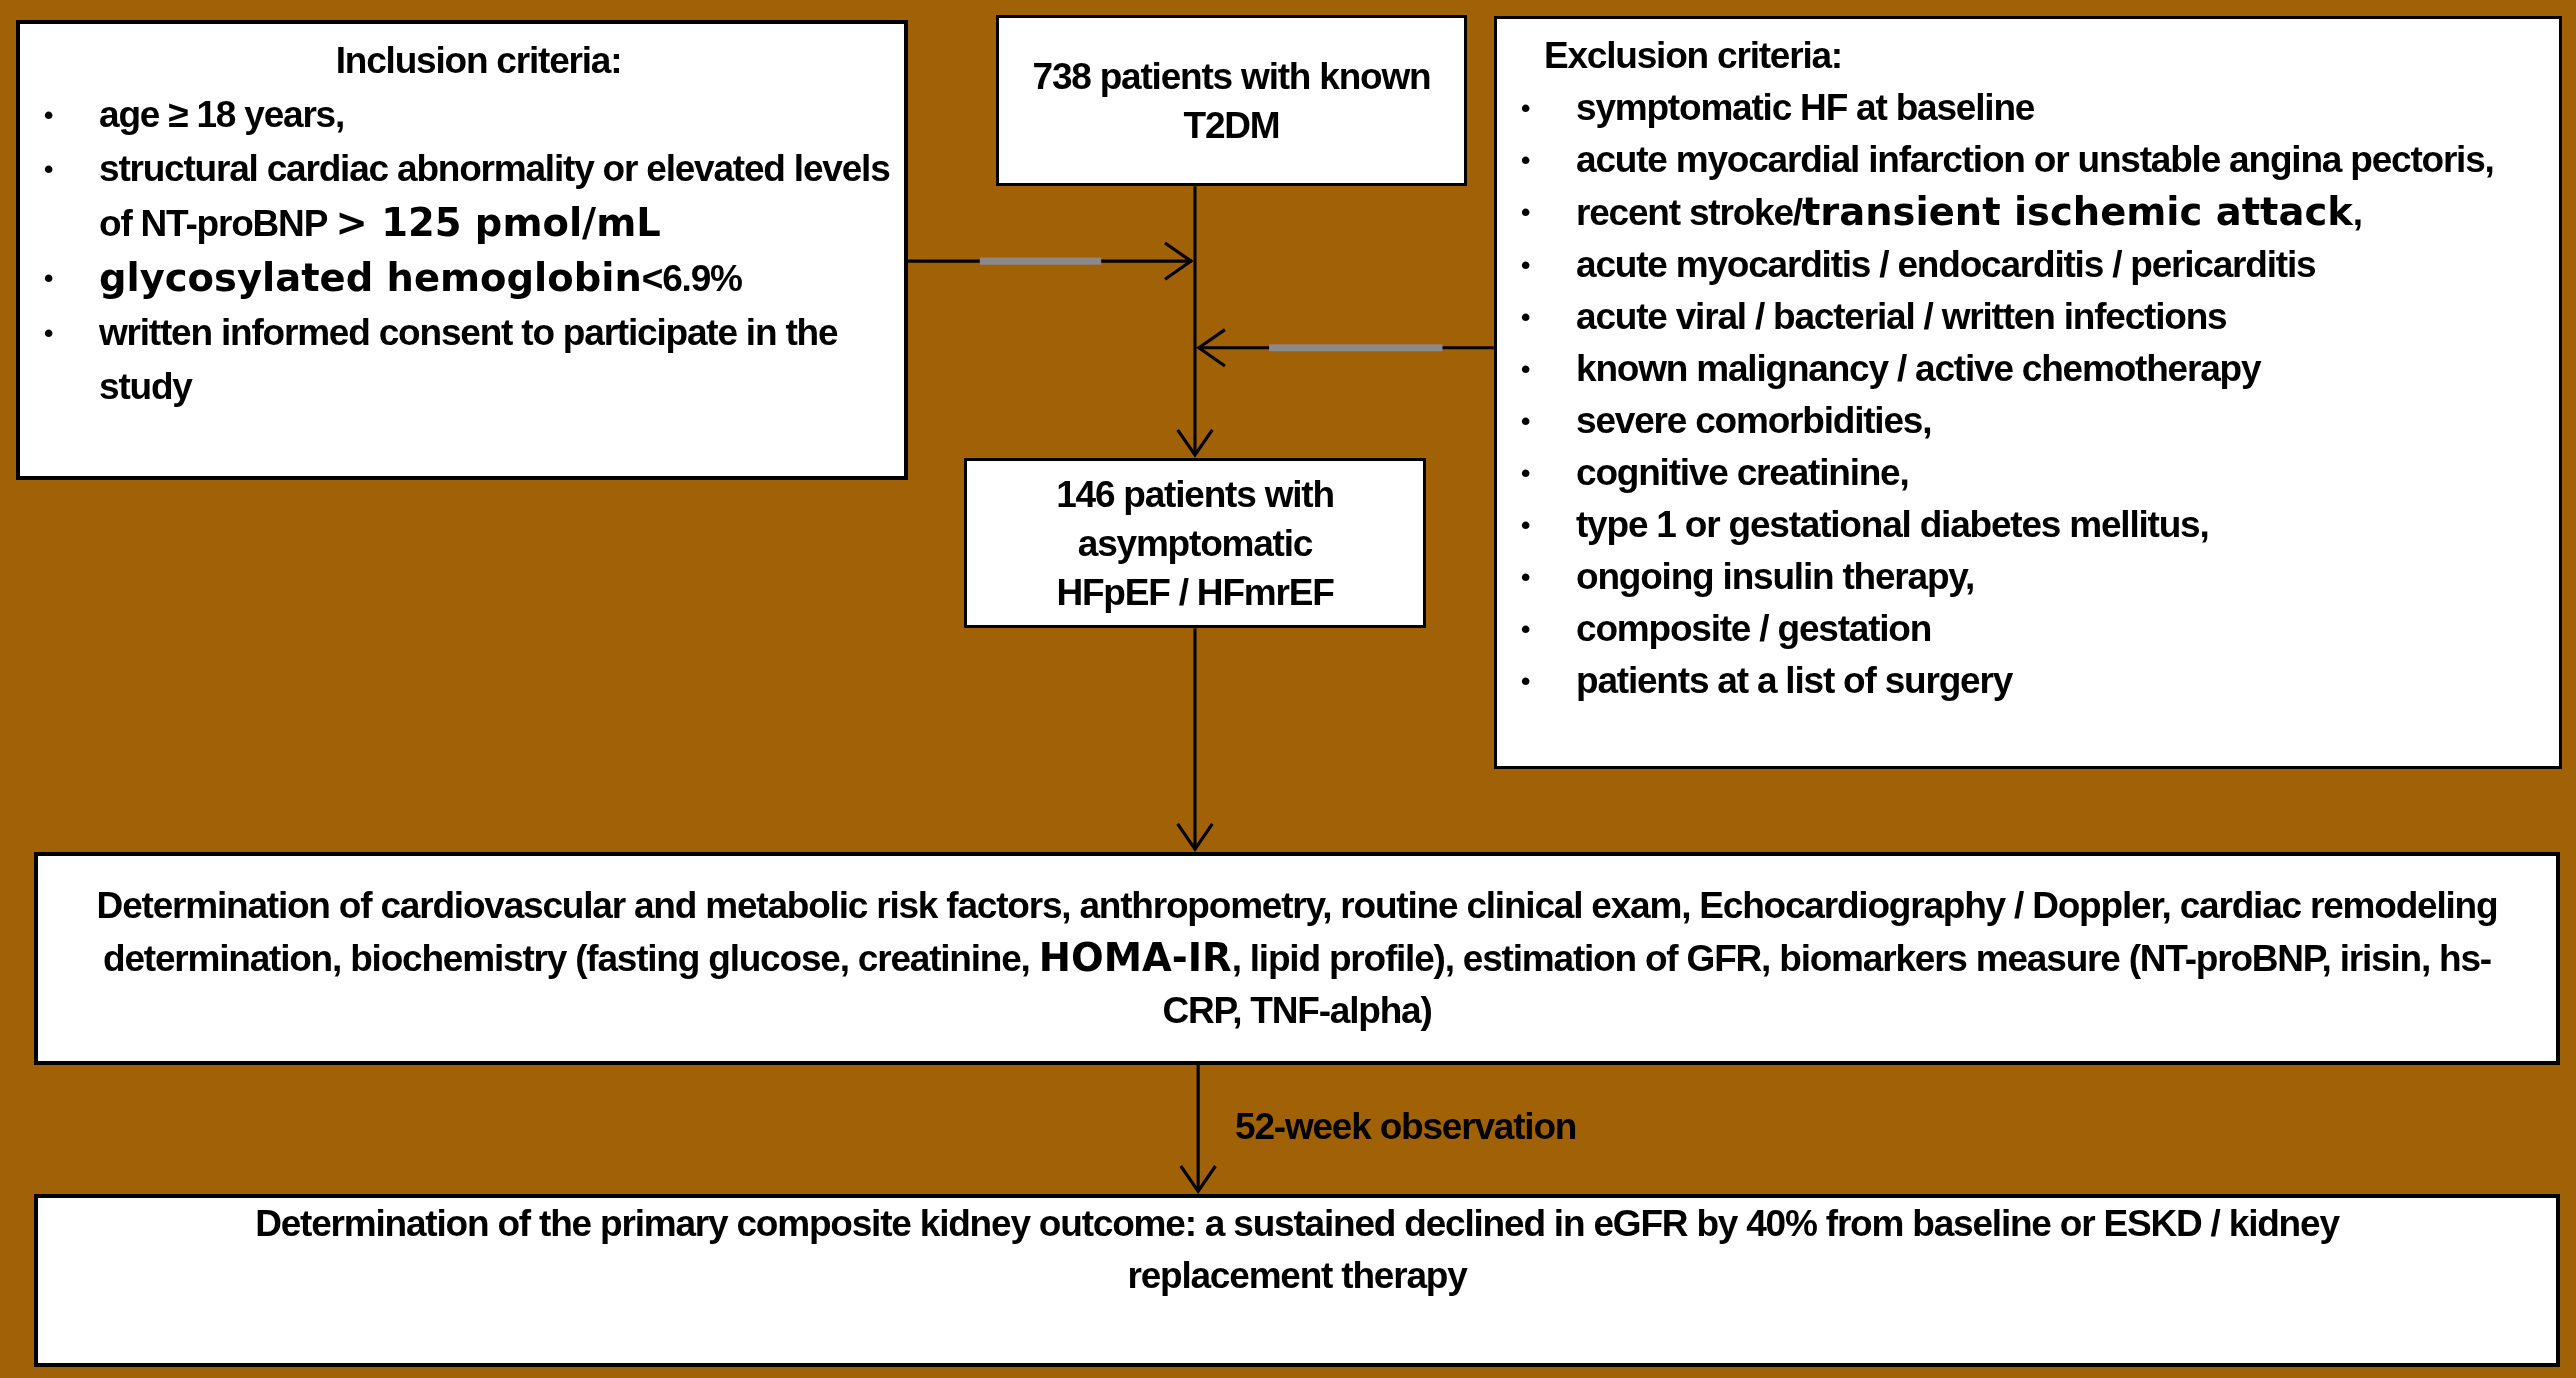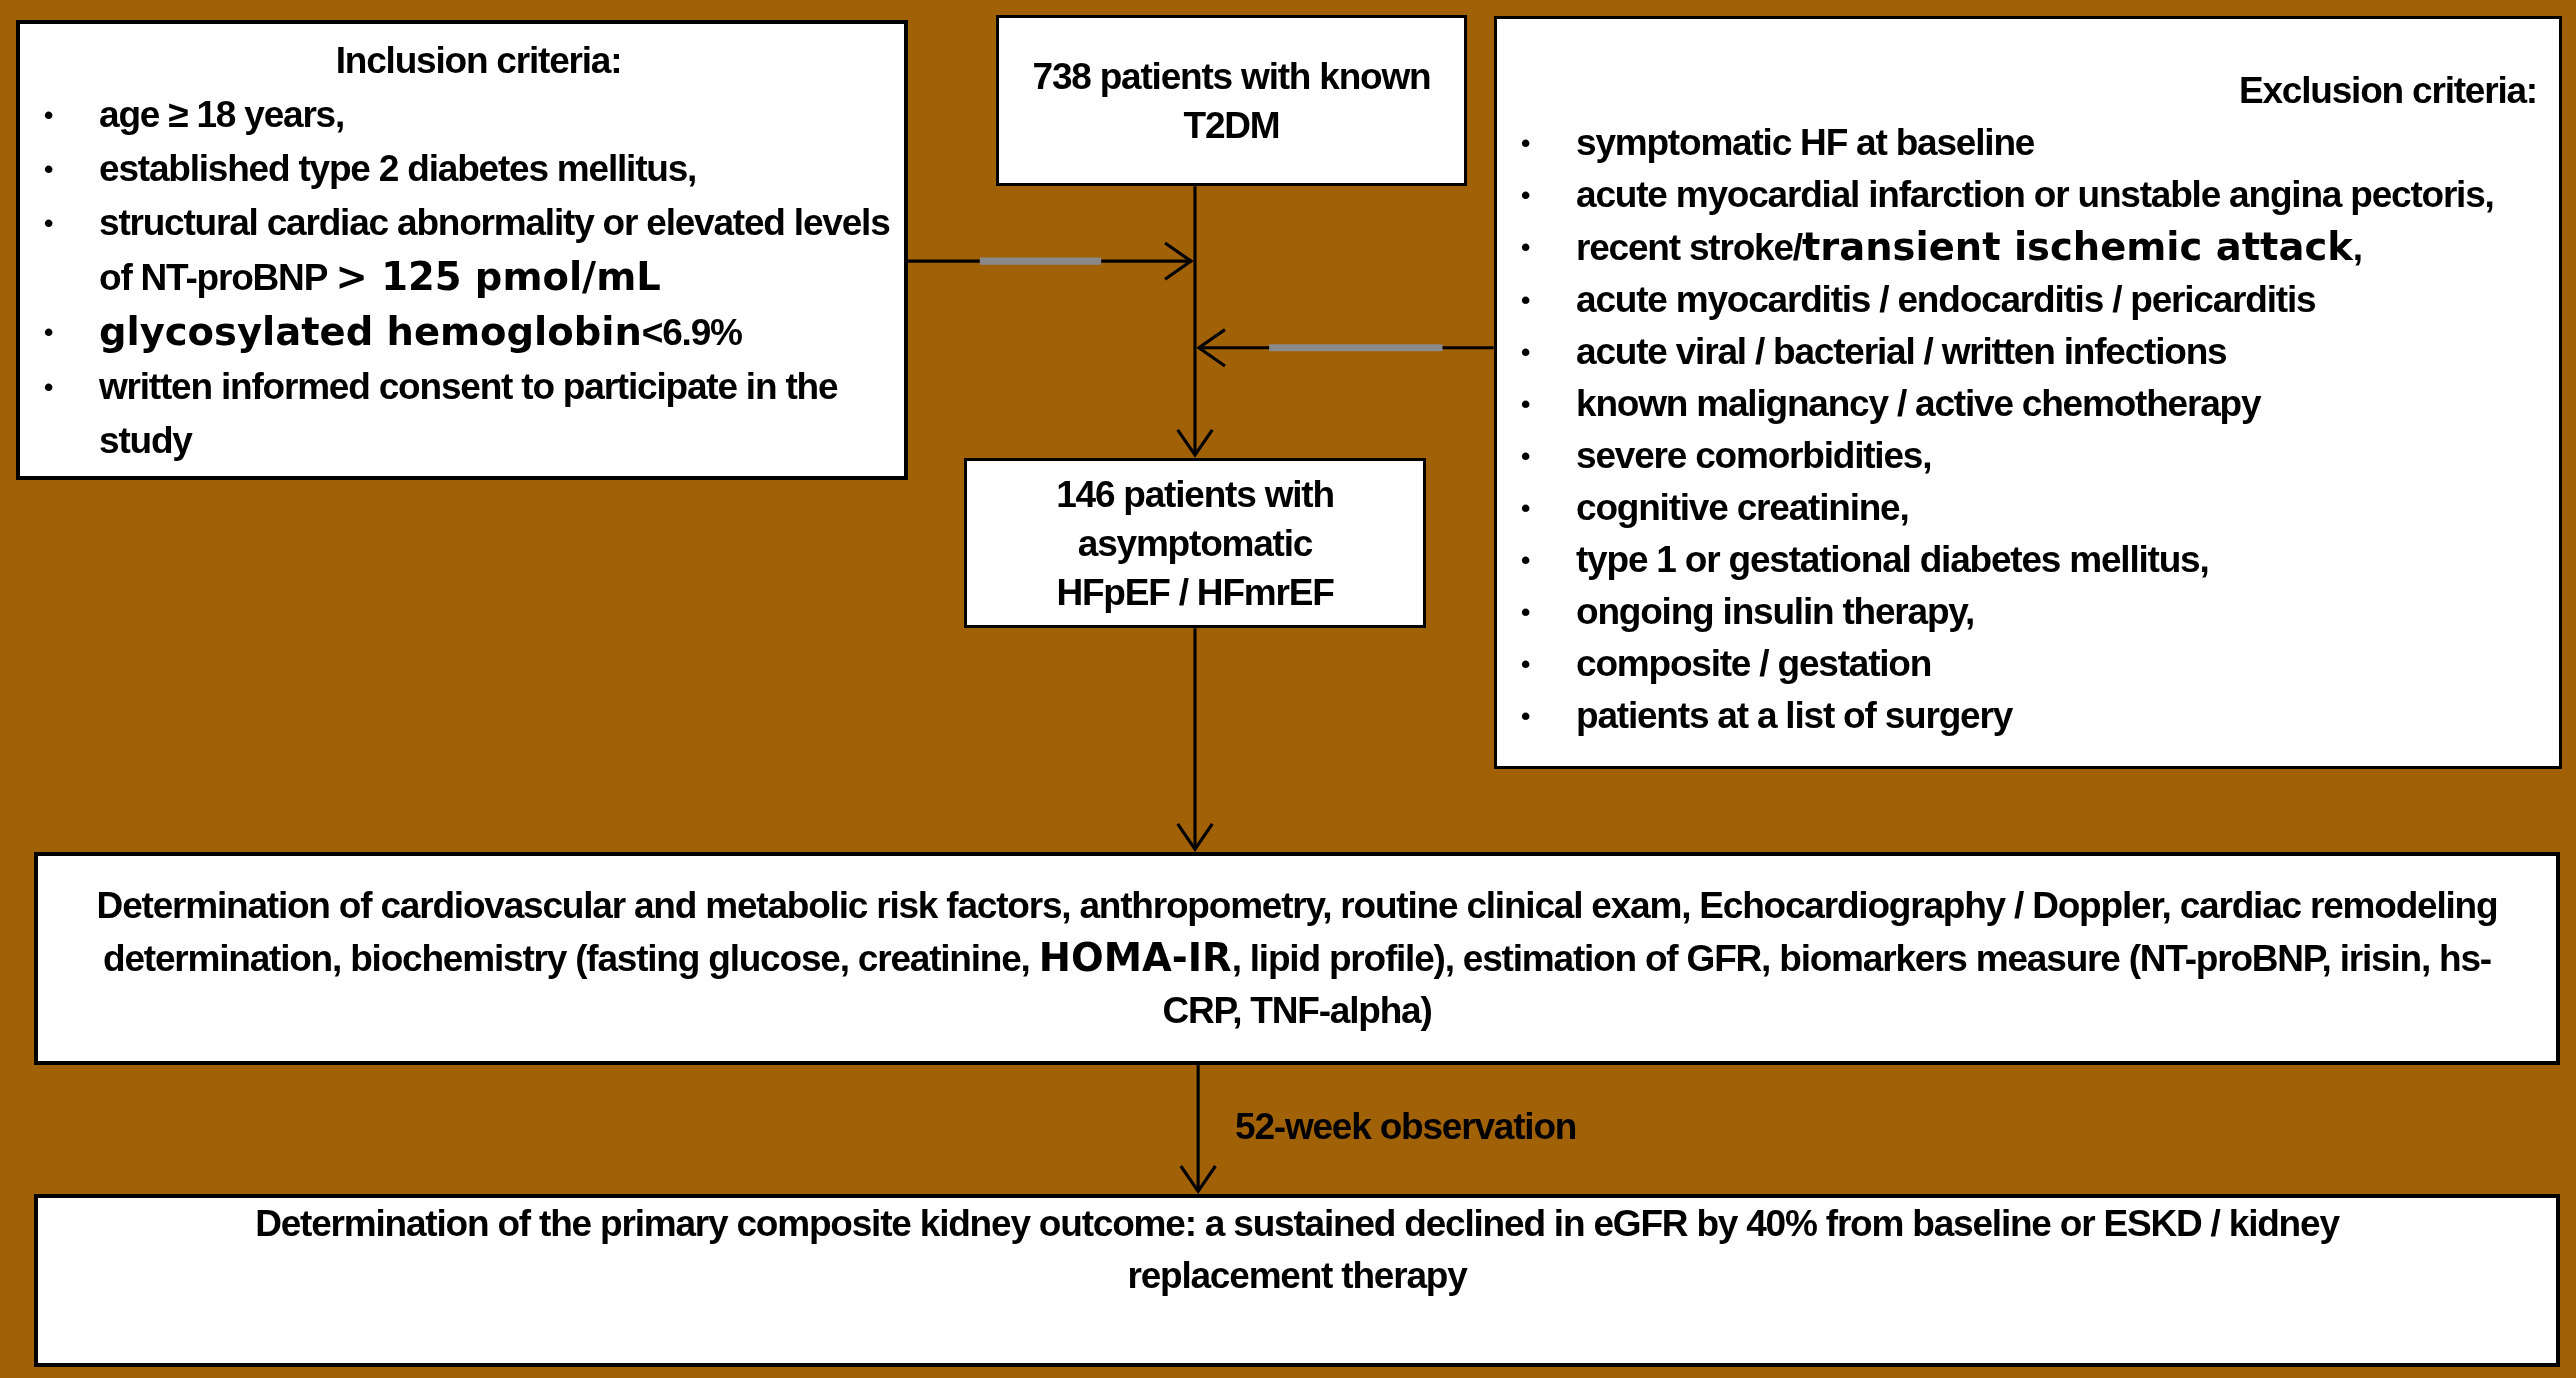--- a/index.html
+++ b/index.html
@@ -32,7 +32,7 @@
   .inclusion .bullets { line-height: 54px; }
   
   .exclusion { left: 1494px; top: 16px; width: 1068px; height: 753px; padding: 11px 22px 0 0; }
-  .exclusion .box-title { font-size: 37px; line-height: 52px; text-align: right; padding-left: 47px; margin-top: 35px; }
+  .exclusion .box-title { font-size: 37px; line-height: 52px; text-align: left; padding-left: 47px; }
   .exclusion .bullets { line-height: 52px; }
   .bullets {
     list-style: none;

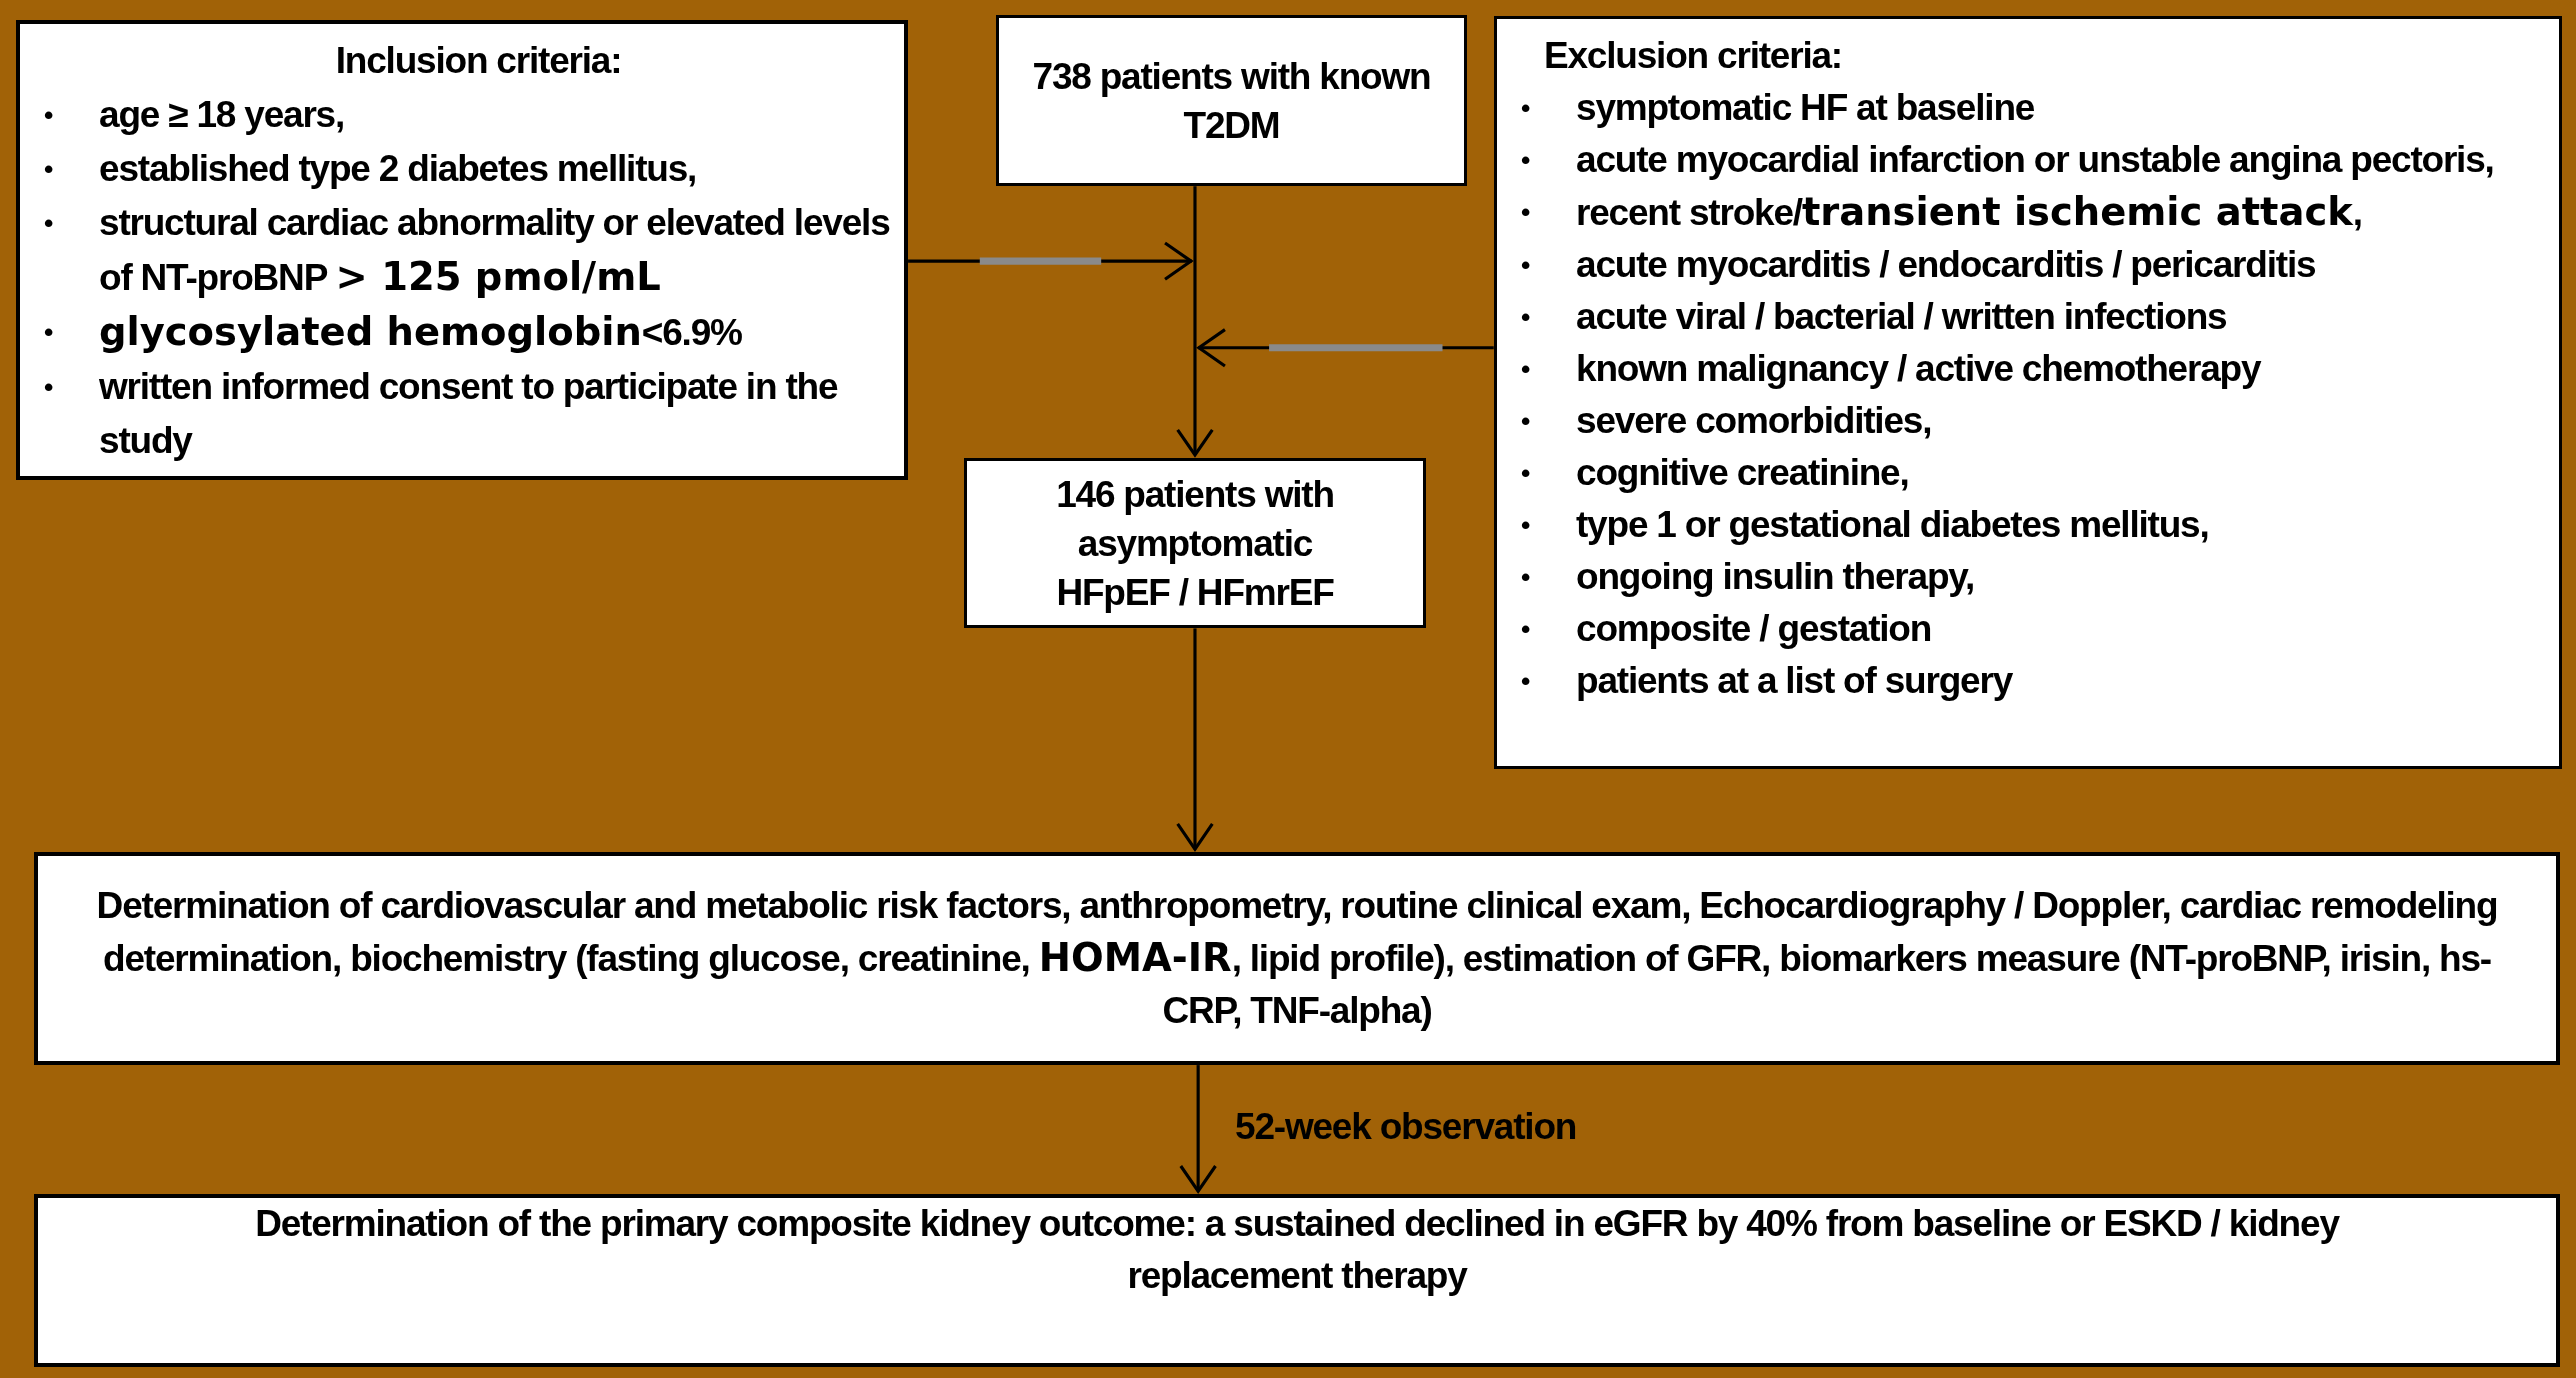--- a/index.html
+++ b/index.html
@@ -123,7 +123,6 @@
     <div class="box-title">Inclusion criteria:</div>
     <ul class="bullets">
         <li>age ≥ 18 years,</li>
-        <li>established type 2 diabetes mellitus,</li>
         <li><span>structural cardiac abnormality or elevated levels of NT-proBNP </span><span class="wide">&gt; 125 pmol/mL</span></li>
         <li><span class="wide">glycosylated hemoglobin</span><span>&lt;6.9%</span></li>
         <li>written informed consent to participate in the study</li>

